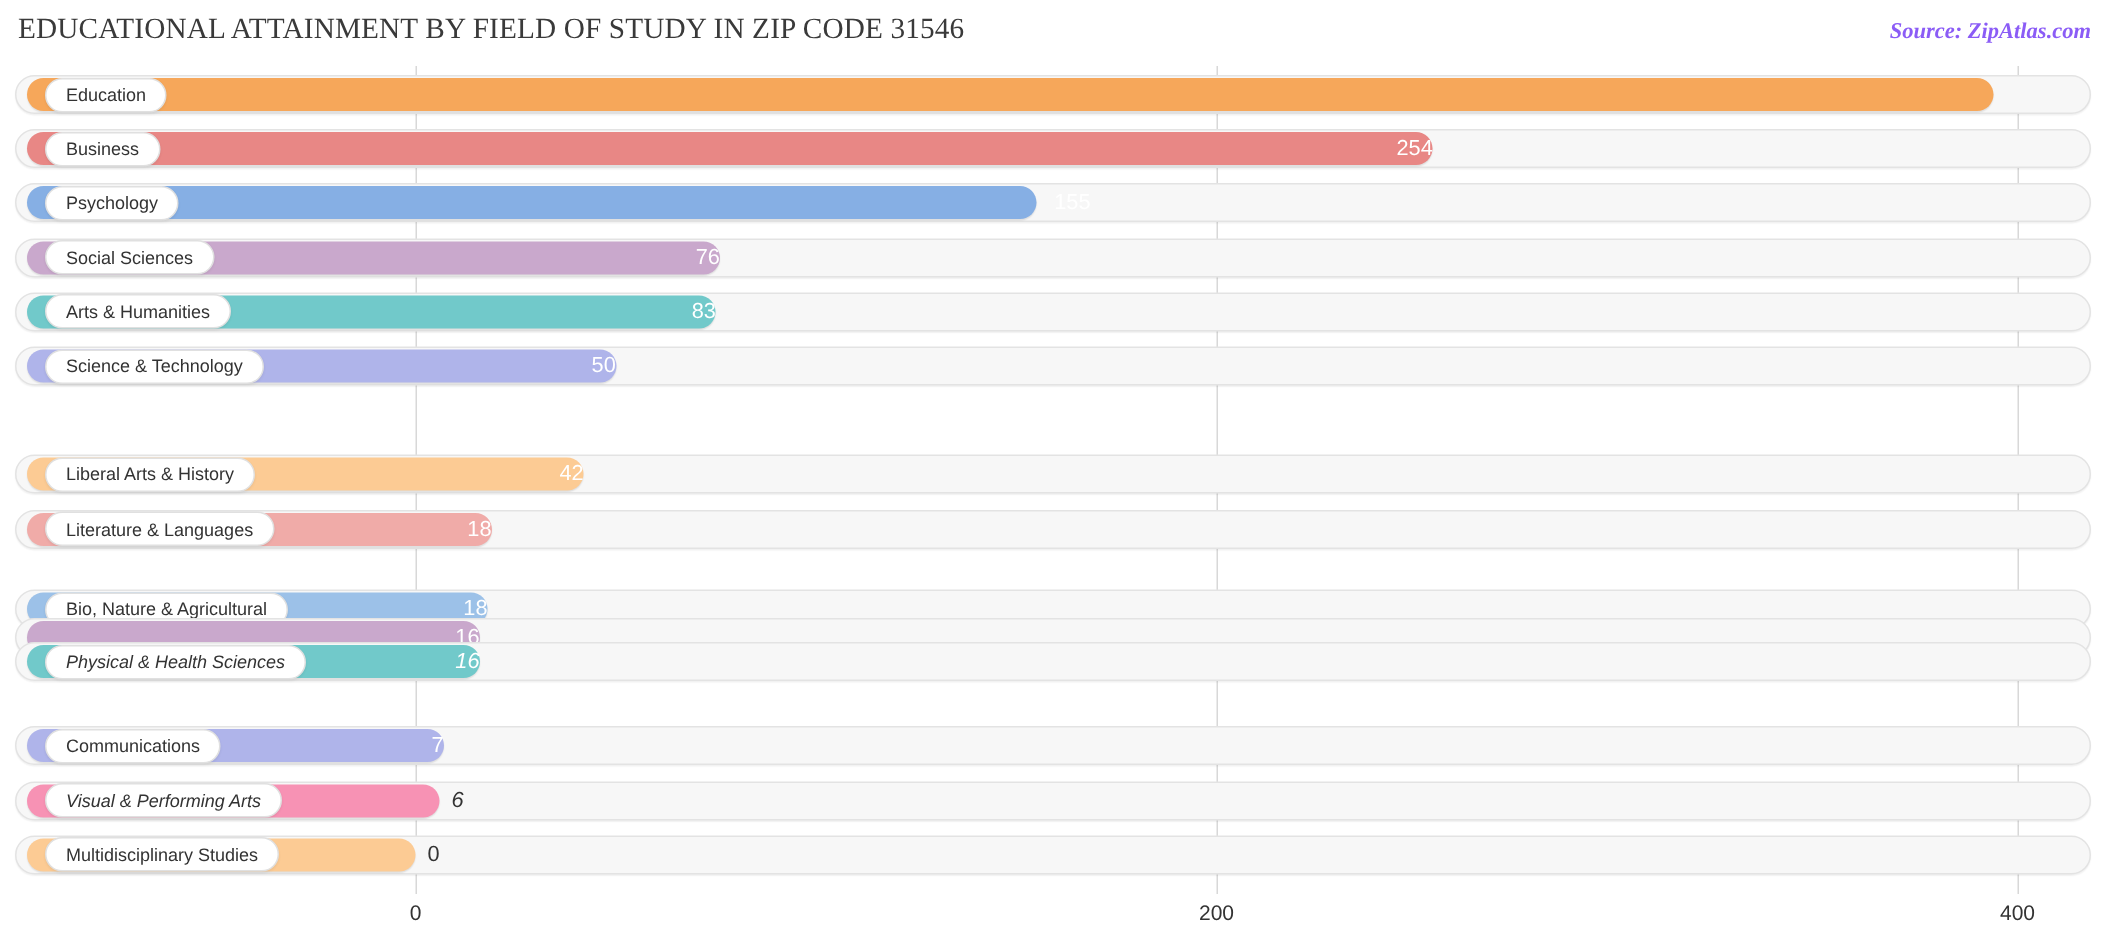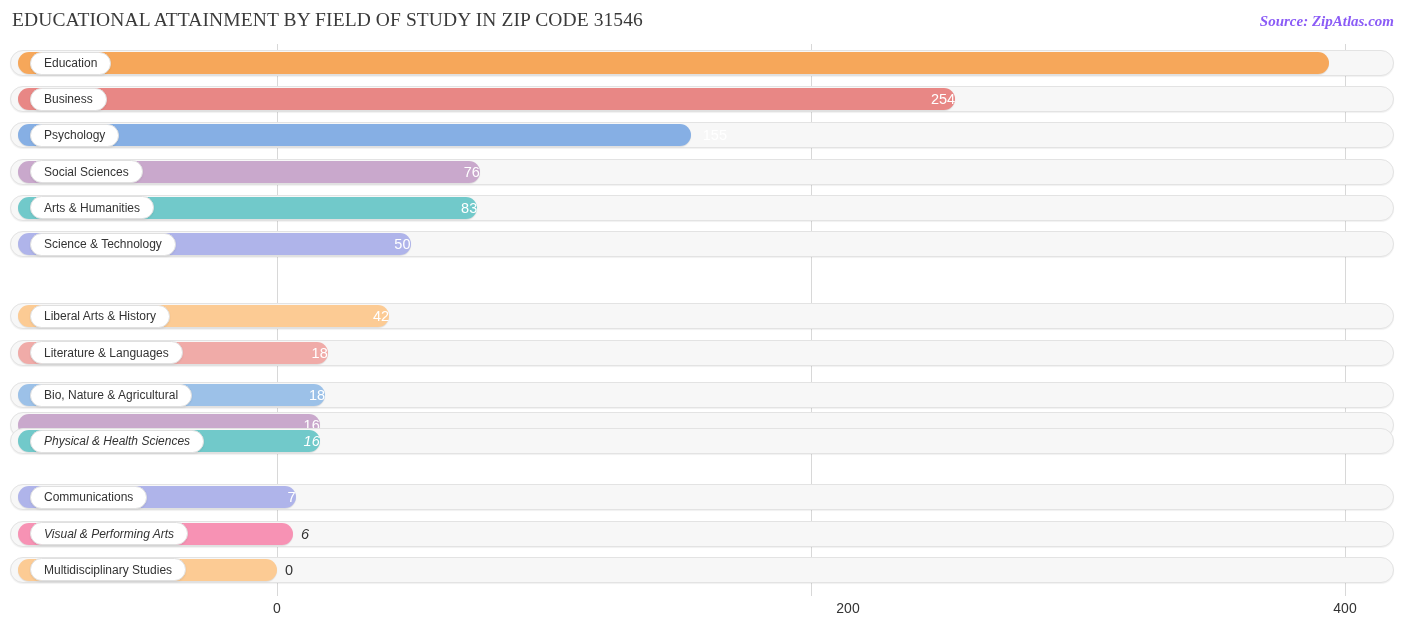--- a/index.html
+++ b/index.html
@@ -193,7 +193,7 @@
           <div class="cat-pill">Literature &amp; Languages</div>
           <div class="val-in" style="left: 271.73px; width: 46px; justify-content: flex-end;">18</div>
         </div>
-        <div class="row" style="top: 336px;">
+        <div class="row" style="top: 347px;">
           <div class="track"></div>
           <div class="bar" style="left: 8px; width: 307.06px; background: rgb(156, 193, 232);"></div>
           <div class="cat-pill">Bio, Nature &amp; Agricultural</div>

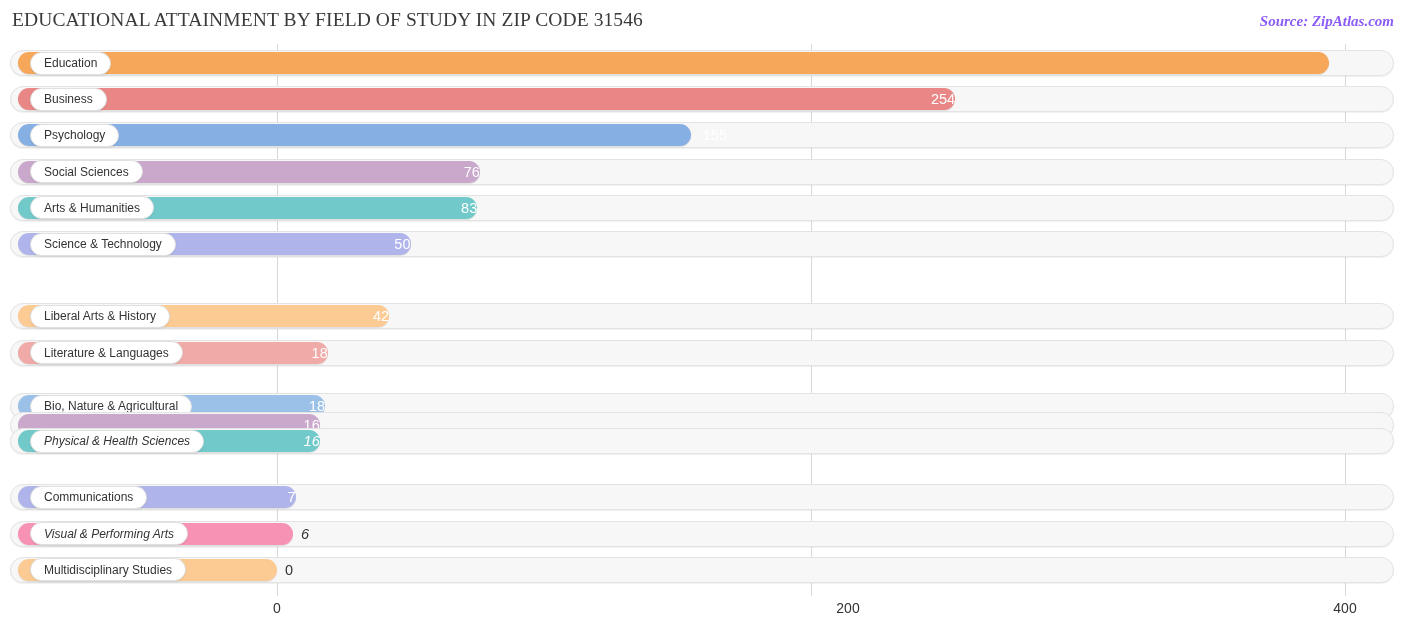--- a/index.html
+++ b/index.html
@@ -233,7 +233,7 @@
 
   <div id="axis">
       <div class="tick-label" style="left: 277px;">0</div>
-      <div class="tick-label" style="left: 848px;">200</div>
+      <div class="tick-label" style="left: 811px;">200</div>
       <div class="tick-label" style="left: 1345px;">400</div>
     </div>
 

